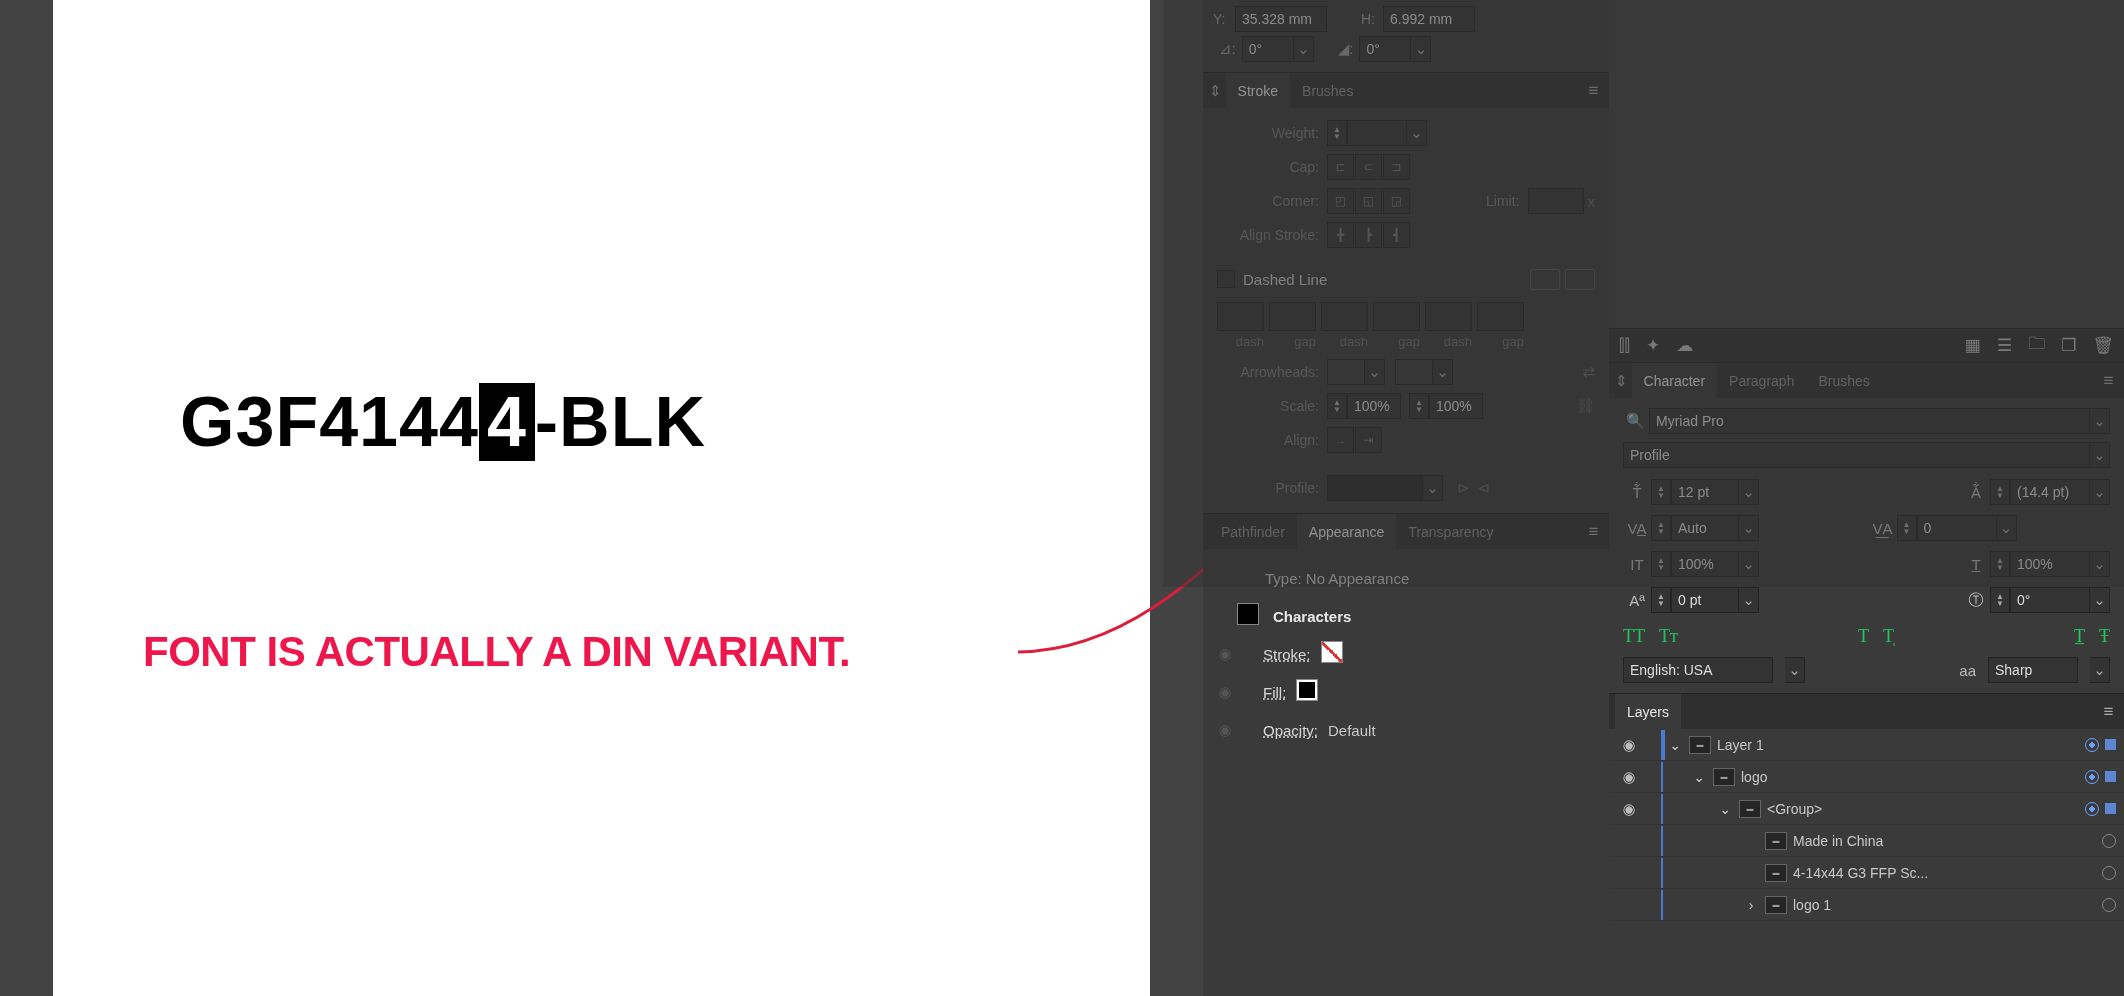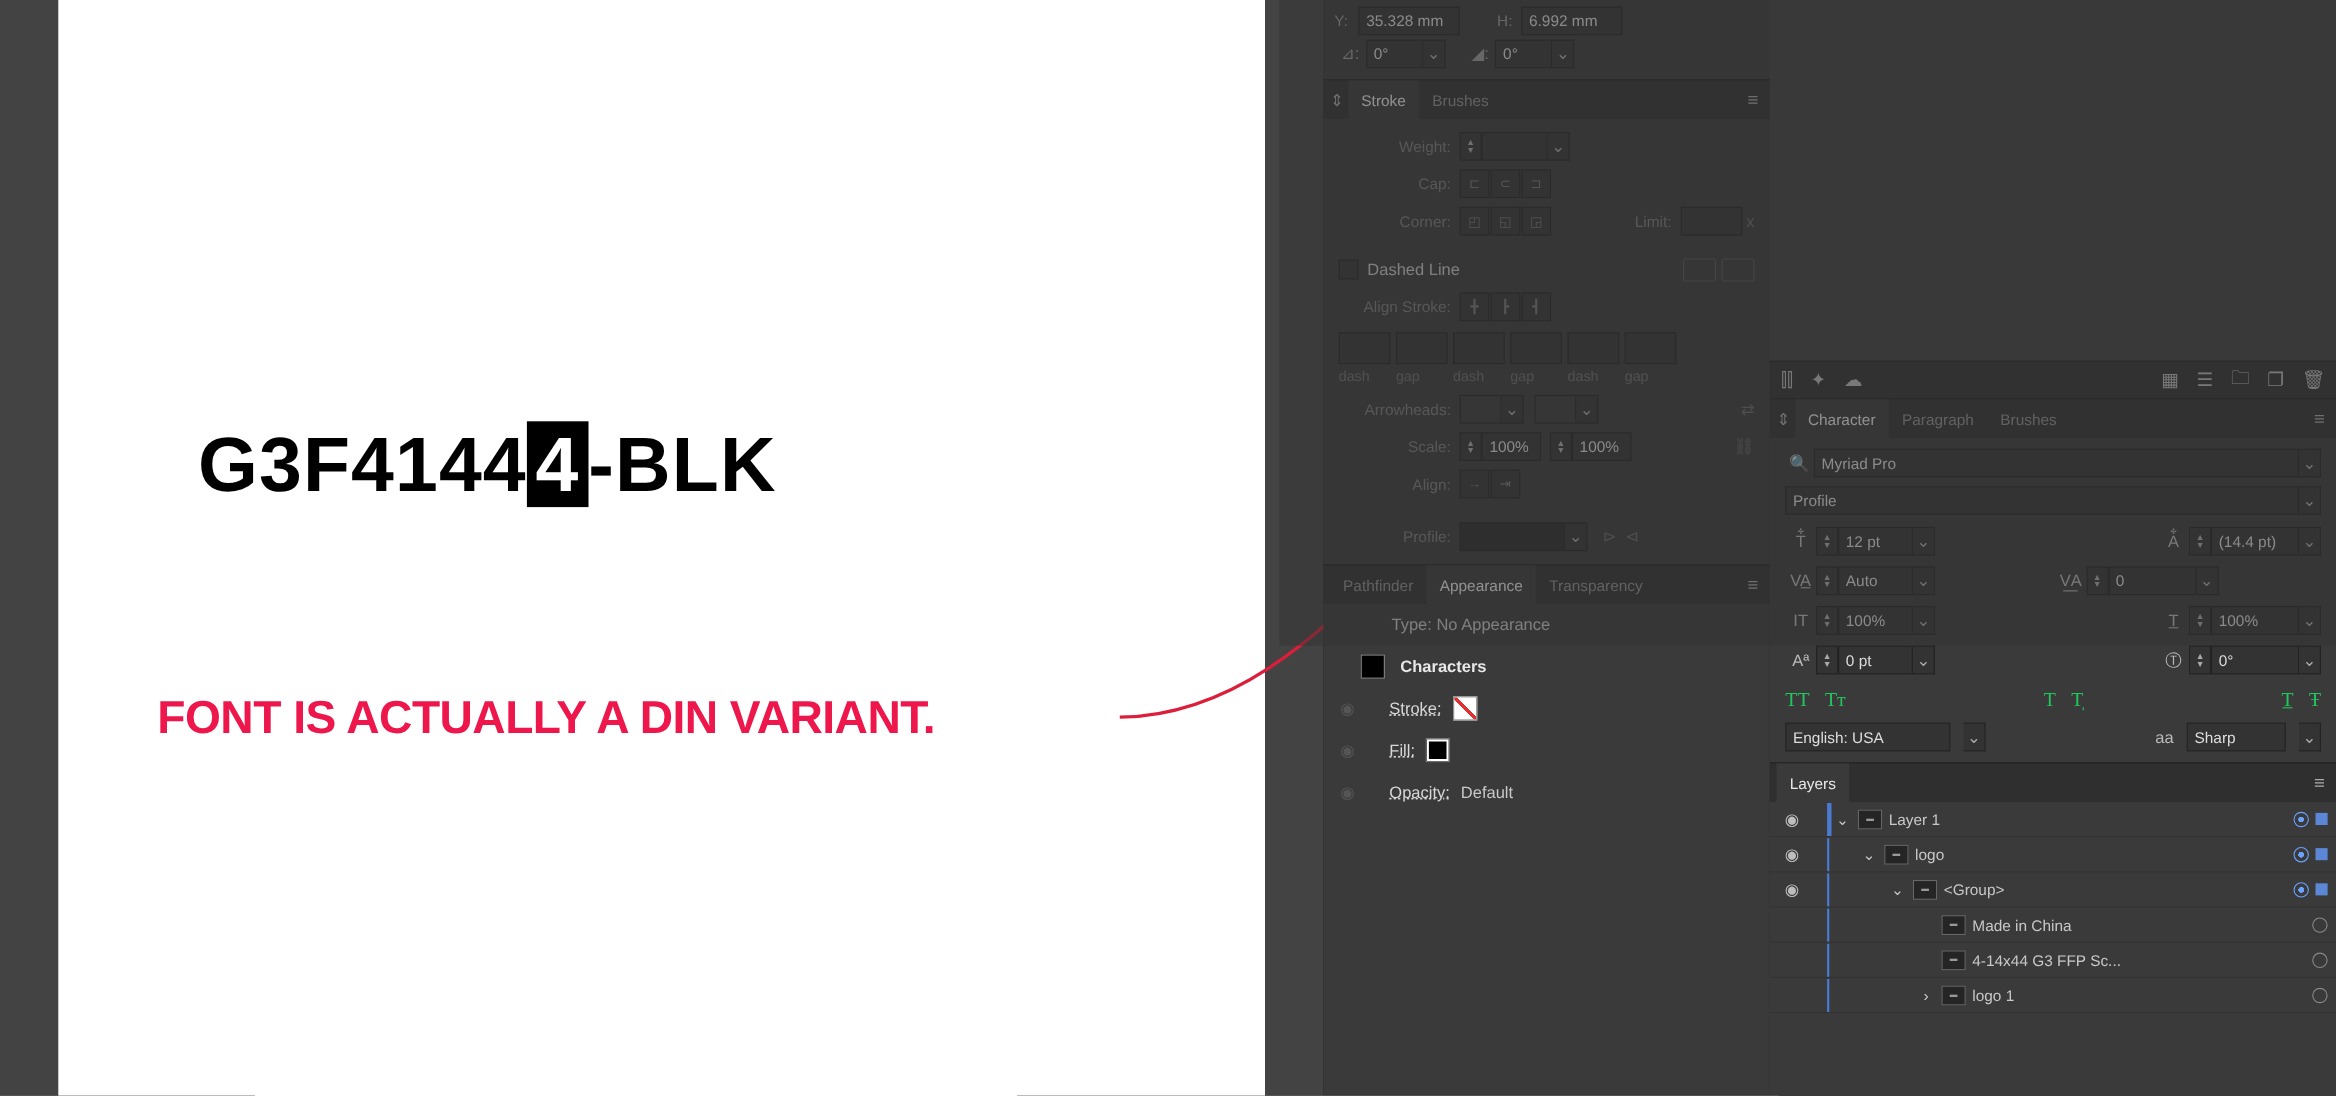--- a/index.html
+++ b/index.html
@@ -153,20 +153,20 @@
         <span class="fld" style="width:56px"></span>
         <span class="x-end">x</span>
       </div>
+    <div class="row">
+        <span class="lbl">Align Stroke:</span>
+        <div class="grp3">
+          <div class="tiny-btn">╋</div>
+          <div class="tiny-btn">┣</div>
+          <div class="tiny-btn">┫</div>
+        </div>
+      </div>
     <div class="row" style="margin-top:10px">
         <span class="chk"></span>
         <span style="color:#c8c8c8">Dashed Line</span>
         <div class="rect-ico">
           <div class="b"></div>
           <div class="b"></div>
-        </div>
-      </div>
-    <div class="row">
-        <span class="lbl">Align Stroke:</span>
-        <div class="grp3">
-          <div class="tiny-btn">╋</div>
-          <div class="tiny-btn">┣</div>
-          <div class="tiny-btn">┫</div>
         </div>
       </div>
     <div class="dash-row">

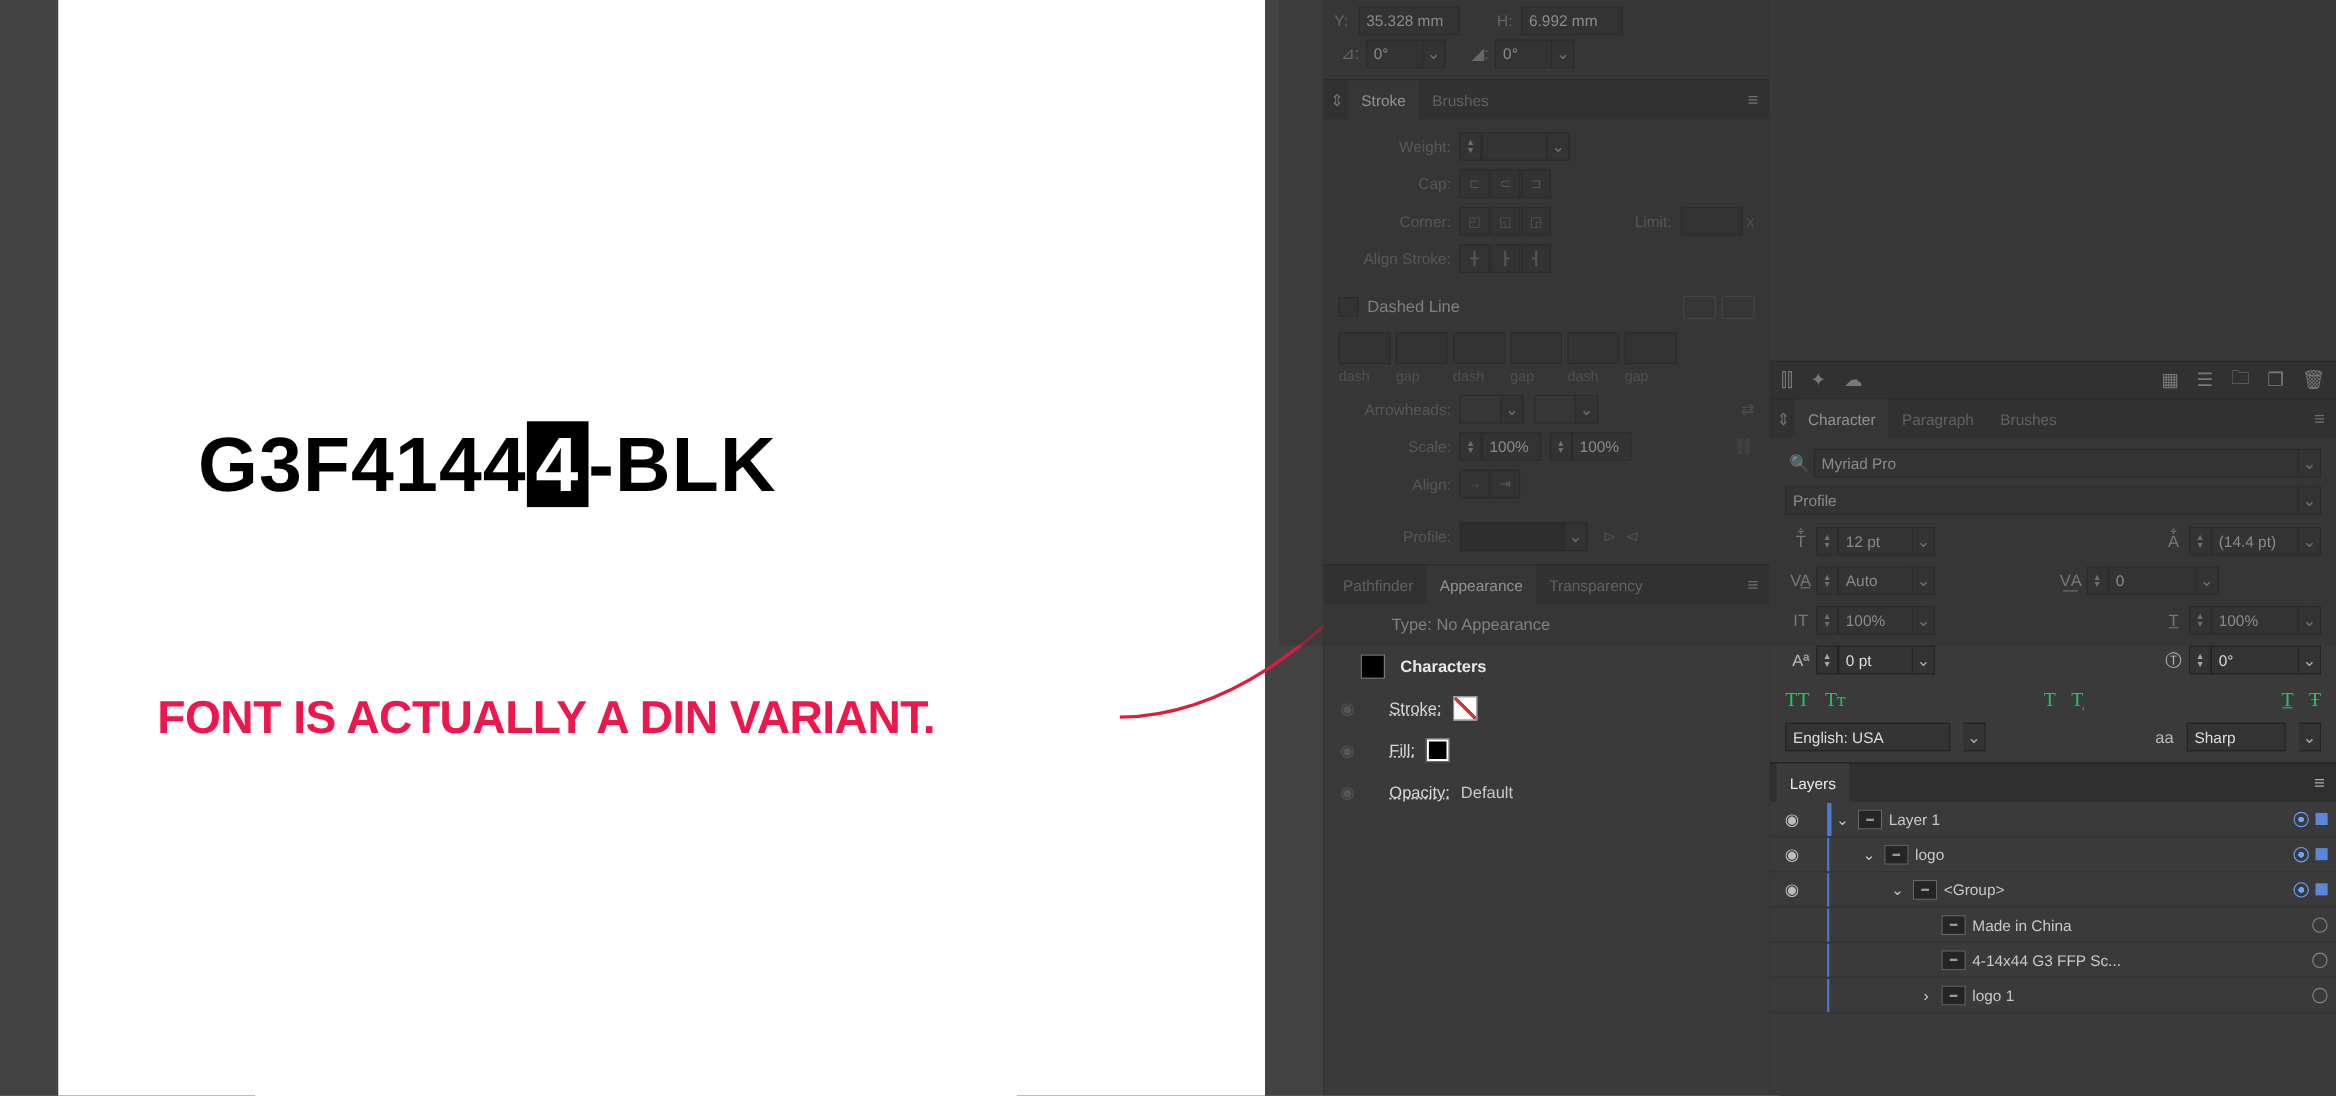--- a/index.html
+++ b/index.html
@@ -38,7 +38,7 @@
 
 .stroke .lbl{width:102px}
 .dash-row{display:flex;gap:5px;padding:6px 0}
-.dash-cell{display:flex;flex-direction:column;align-items:flex-start}
+.dash-cell{display:flex;flex-direction:column;align-items:flex-end}
 .dash-cell .fld{width:47px;height:29px}
 .dash-cell .sub{color:#6d6d6d;font-size:13px;margin-top:3px}
 .rect-ico{margin-left:auto;display:flex;gap:5px}

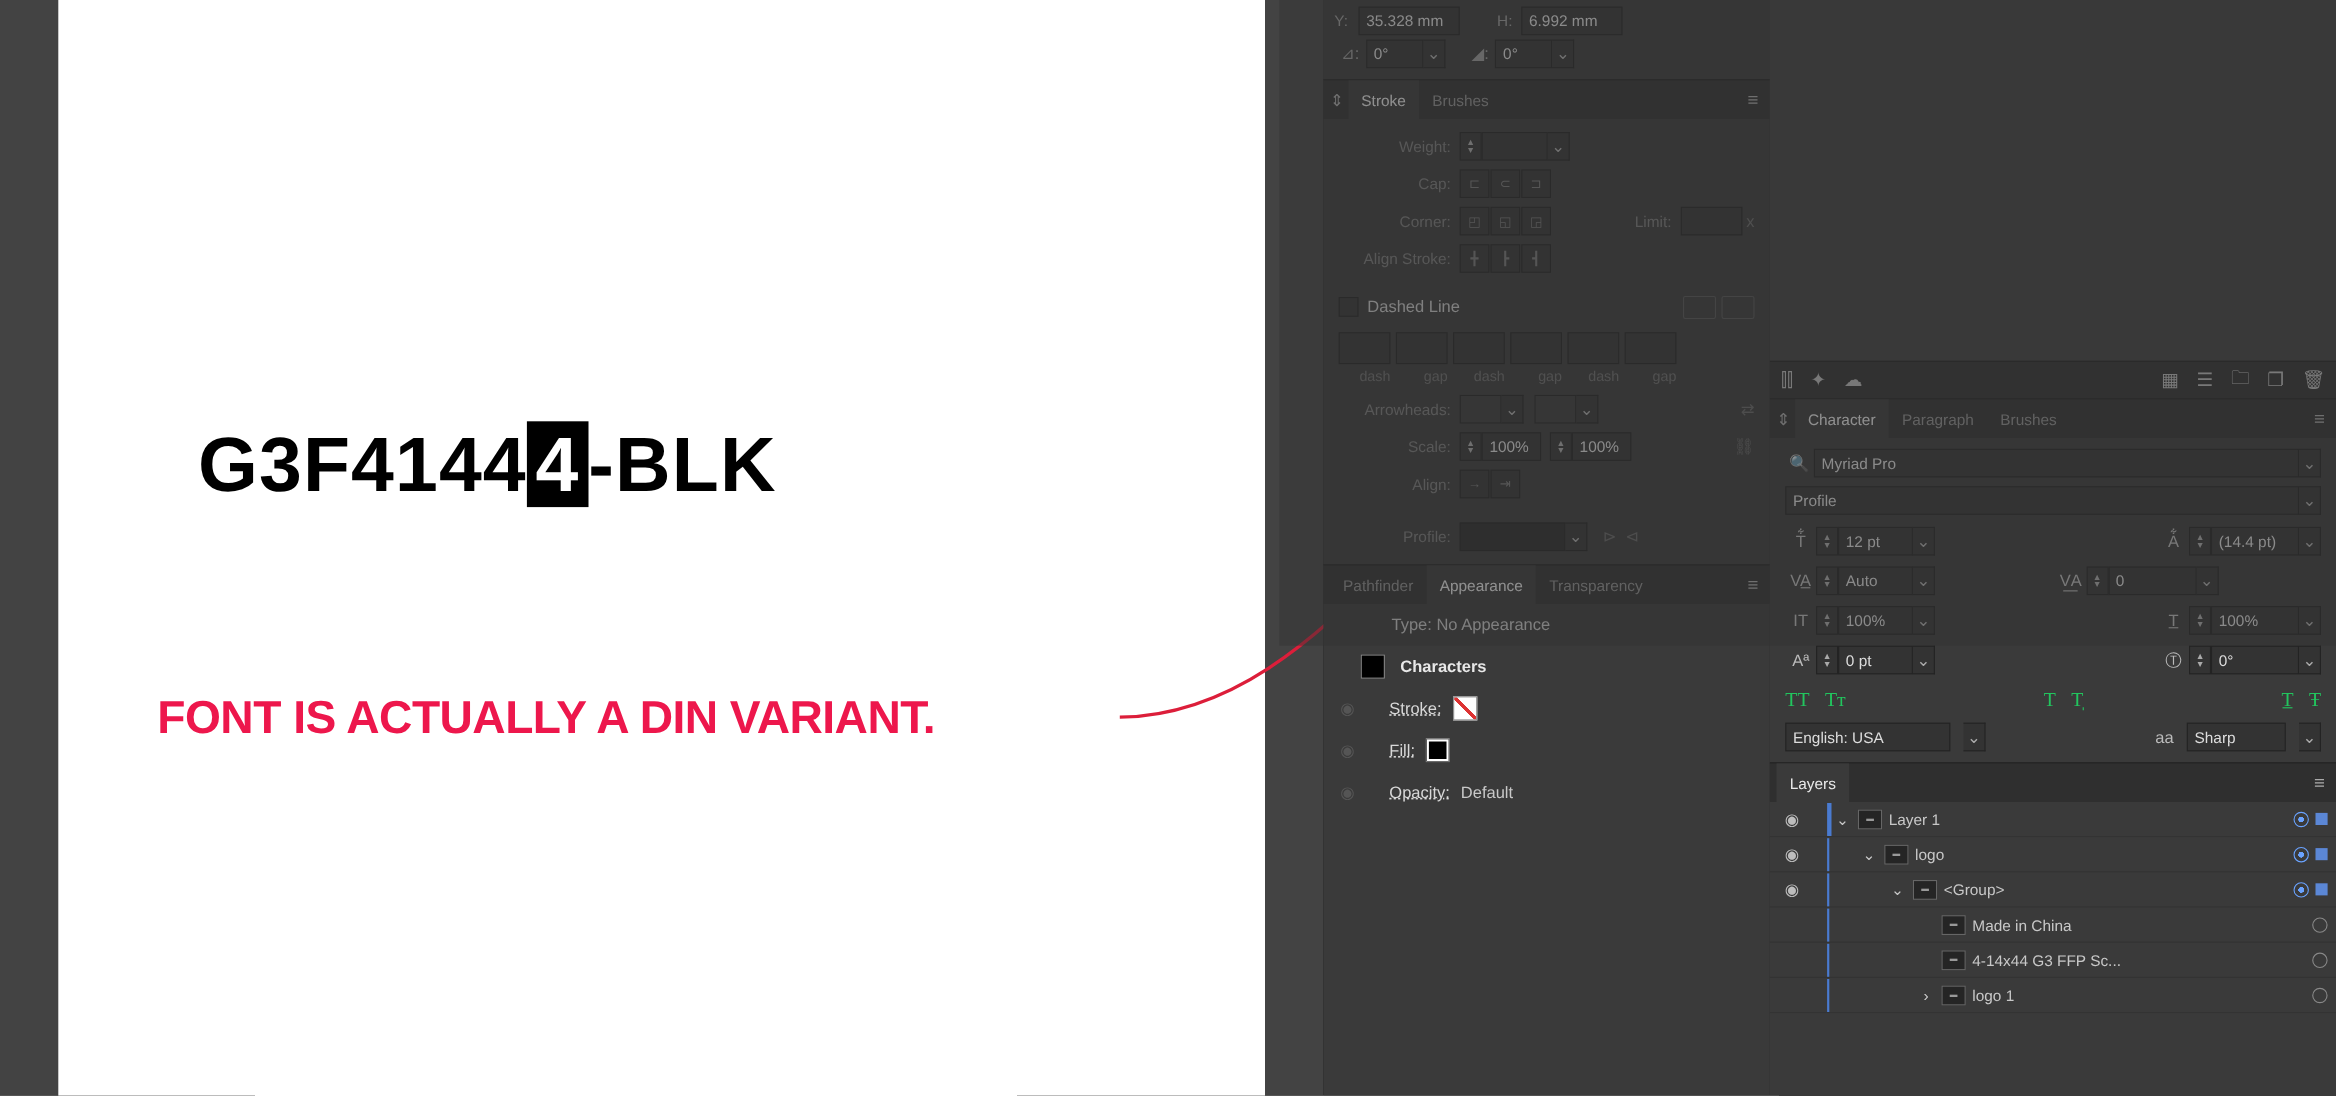--- a/index.html
+++ b/index.html
@@ -45,7 +45,7 @@
 .rect-ico .b{width:30px;height:21px;border:1px solid #555;border-radius:2px}
 .arrowheads .fld{width:38px;height:26px;background:#3a3a3a}
 
-.appr .arow{display:flex;align-items:center;height:38px;padding:0 10px}
+.appr .arow{display:flex;align-items:flex-end;height:38px;padding:0 10px}
 .eye{width:24px;text-align:center;color:#555;font-size:15px}
 .appr .albl{font-size:15px;color:#d8d8d8;text-decoration:underline dotted;margin-right:10px}
 .sw{width:22px;height:22px;border:1px solid #888;display:inline-block}

